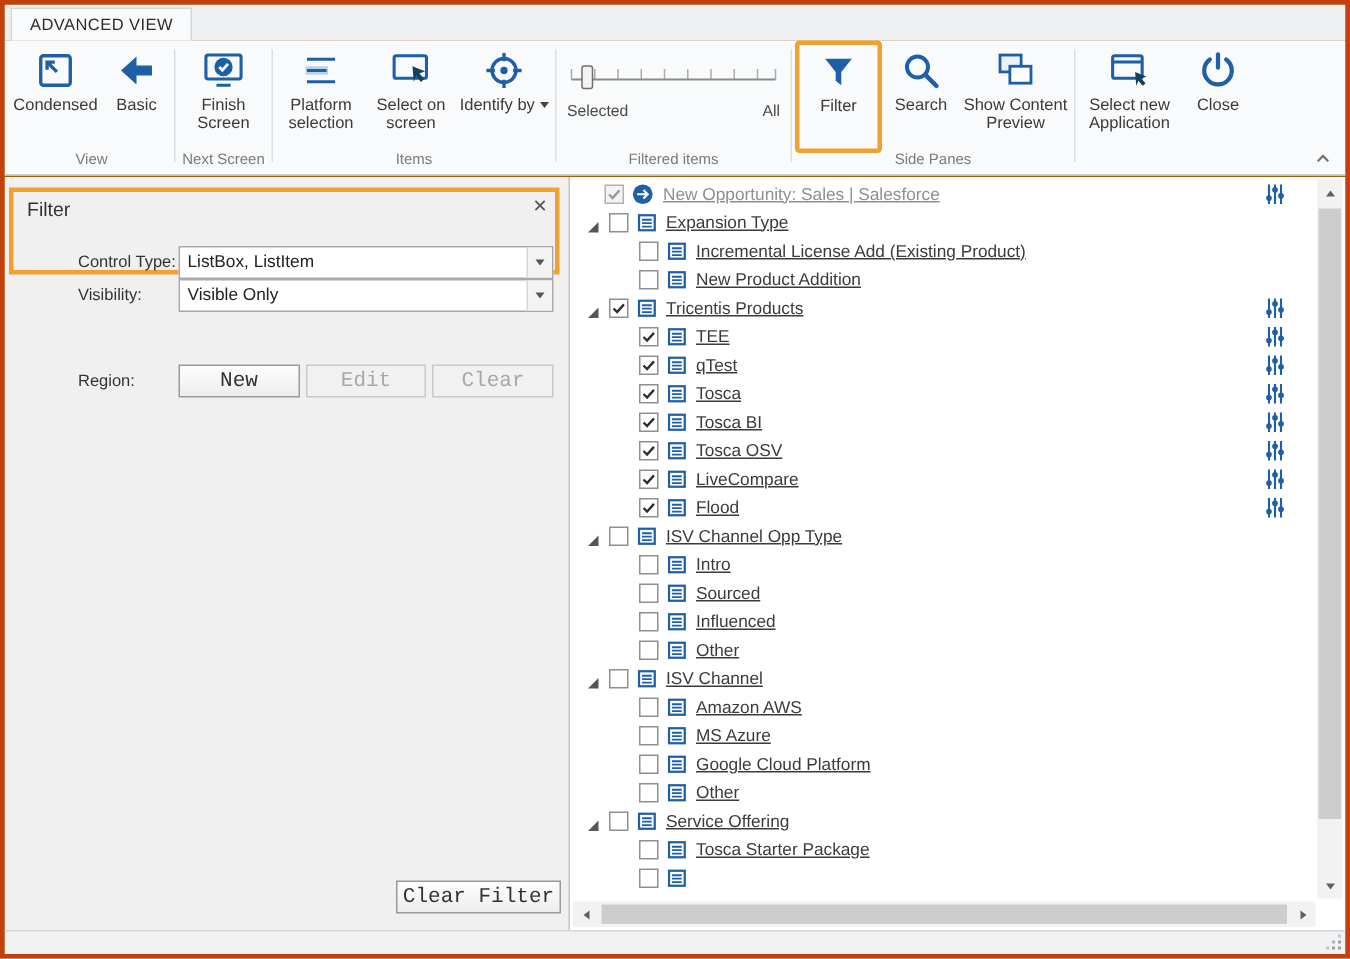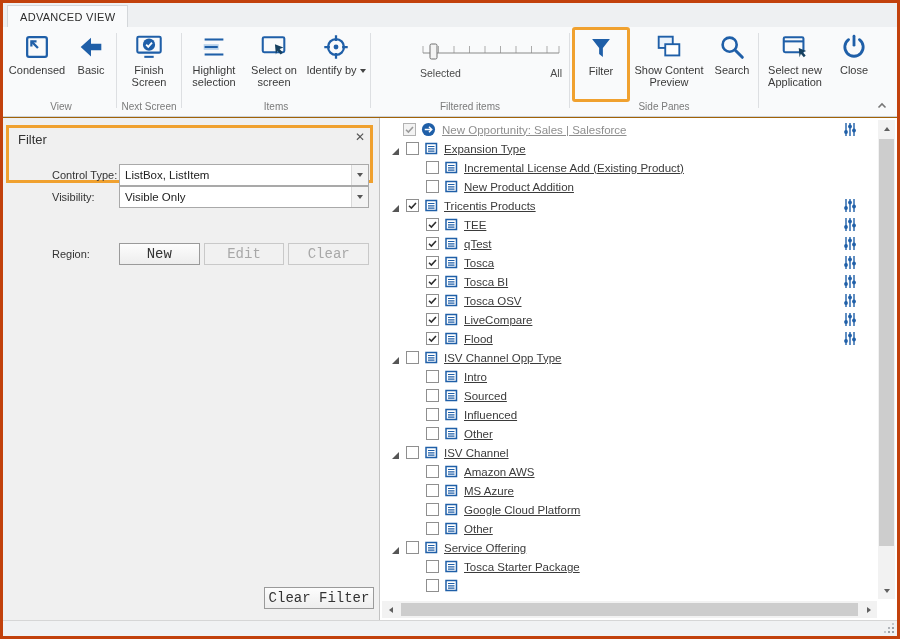--- a/index.html
+++ b/index.html
@@ -155,7 +155,7 @@
                 <path d="M6 24h20" stroke="currentColor" stroke-width="2.2"></path>
               </svg>
             </span>
-          <span class="rlabel">Highlight selection</span>
+          <span class="rlabel">Platform selection</span>
         </div>
         <div class="rbtn" style="width:58px">
           <span class="ricon">

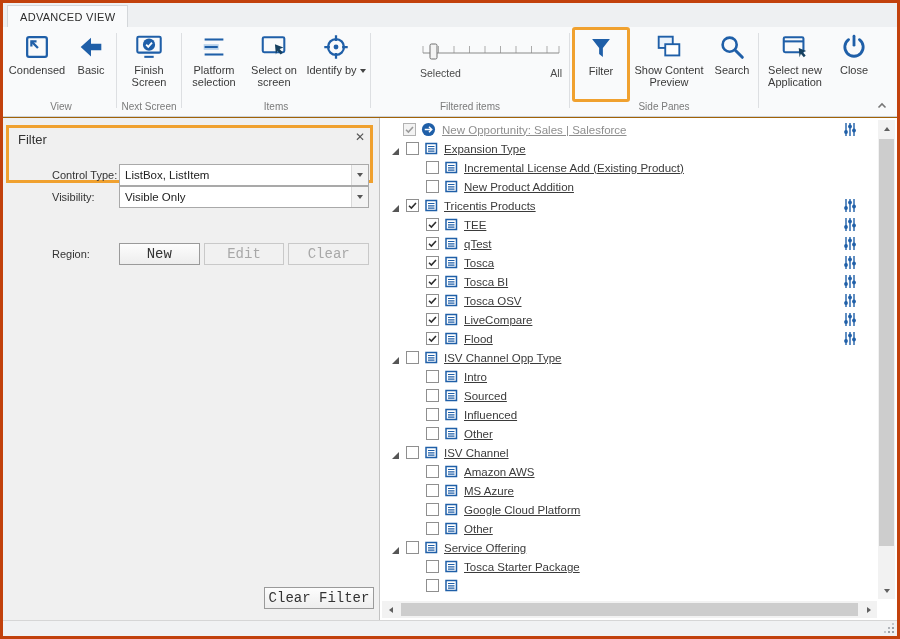--- a/index.html
+++ b/index.html
@@ -26,7 +26,7 @@
   .caret{ display:inline-block; width:0; height:0; border-left:3.5px solid transparent; border-right:3.5px solid transparent; border-top:4px solid #444; margin-left:3px; vertical-align:middle; }
   .filter-hl{ border:3px solid var(--highlight); border-radius:3px; height:75px; margin:-2px 1px 0; }
   .filter-hl .rbtn{ height:67px; width:52px; }
-  .slider-wrap{ width:154px; padding:8px 4px 0;margin-left:42px; }
+  .slider-wrap{ width:154px; padding:8px 4px 0; }
   .slider-labels{ display:flex; justify-content:space-between; font-size:10.5px; color:#4a4a4a; margin-top:2px; padding:0 2px; }
   .ribbon-collapse{ position:absolute; right:7px; bottom:3px; width:16px; height:14px; display:flex; align-items:center; justify-content:center; }
 

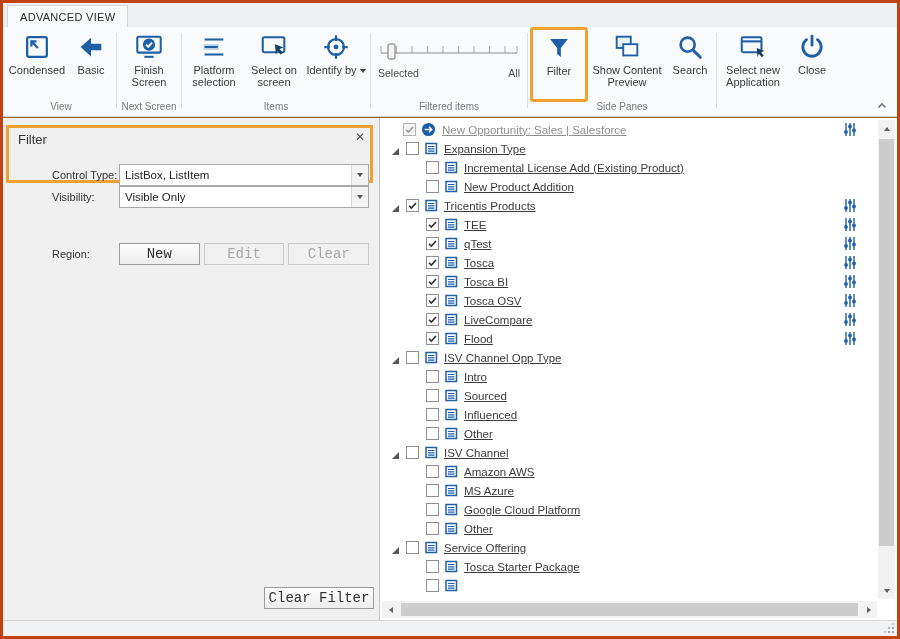--- a/index.html
+++ b/index.html
@@ -213,6 +213,15 @@
             <span class="rlabel">Filter</span>
           </div>
         </div>
+        <div class="rbtn" style="width:50px">
+          <span class="ricon">
+              <svg viewBox="0 0 32 32">
+                <circle cx="13.5" cy="13.5" r="7.5" fill="none" stroke="currentColor" stroke-width="2.8"></circle>
+                <path d="M19.5 19.5L27 27" stroke="currentColor" stroke-width="3.2" stroke-linecap="round"></path>
+              </svg>
+            </span>
+          <span class="rlabel">Search</span>
+        </div>
         <div class="rbtn" style="width:76px">
           <span class="ricon">
               <svg viewBox="0 0 32 32">
@@ -221,15 +230,6 @@
               </svg>
             </span>
           <span class="rlabel">Show Content Preview</span>
-        </div>
-        <div class="rbtn" style="width:50px">
-          <span class="ricon">
-              <svg viewBox="0 0 32 32">
-                <circle cx="13.5" cy="13.5" r="7.5" fill="none" stroke="currentColor" stroke-width="2.8"></circle>
-                <path d="M19.5 19.5L27 27" stroke="currentColor" stroke-width="3.2" stroke-linecap="round"></path>
-              </svg>
-            </span>
-          <span class="rlabel">Search</span>
         </div>
       </div>
       <div class="rgroup-label">Side Panes</div>

